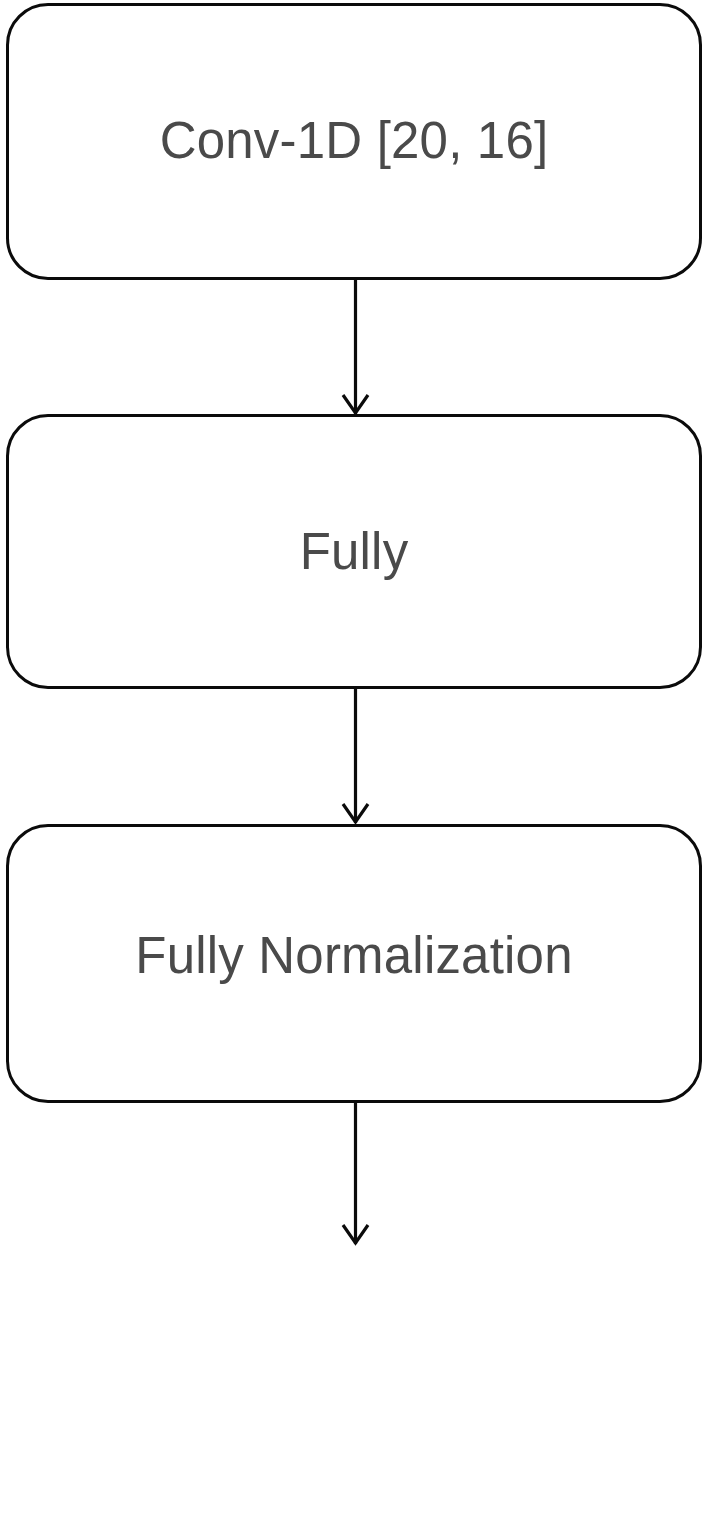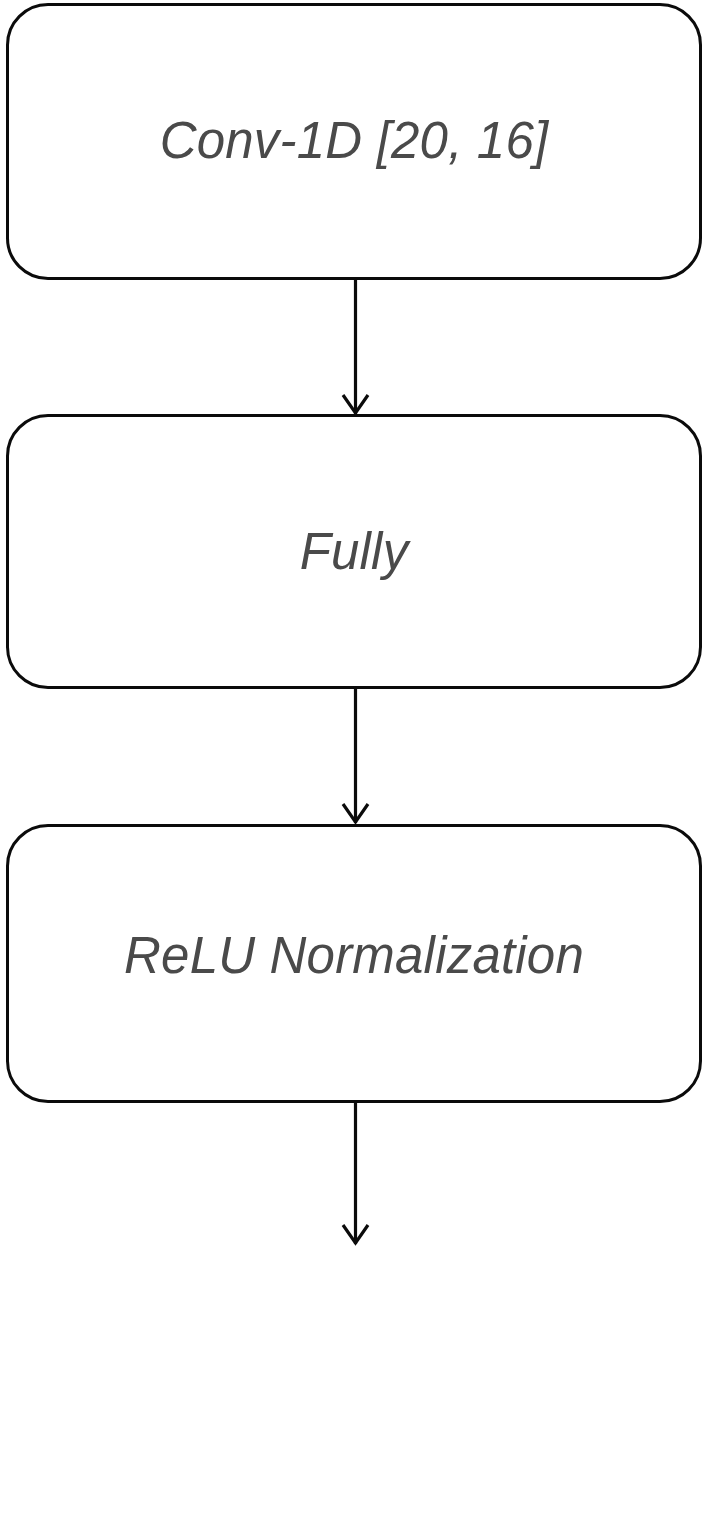--- a/index.html
+++ b/index.html
@@ -38,7 +38,6 @@
     font-weight: 400;
     letter-spacing: 0.2px;
     white-space: nowrap;
-    font-style: italic;
     -webkit-font-smoothing: none;
   }
   #node-0 { top: 3px;    height: 277px; }

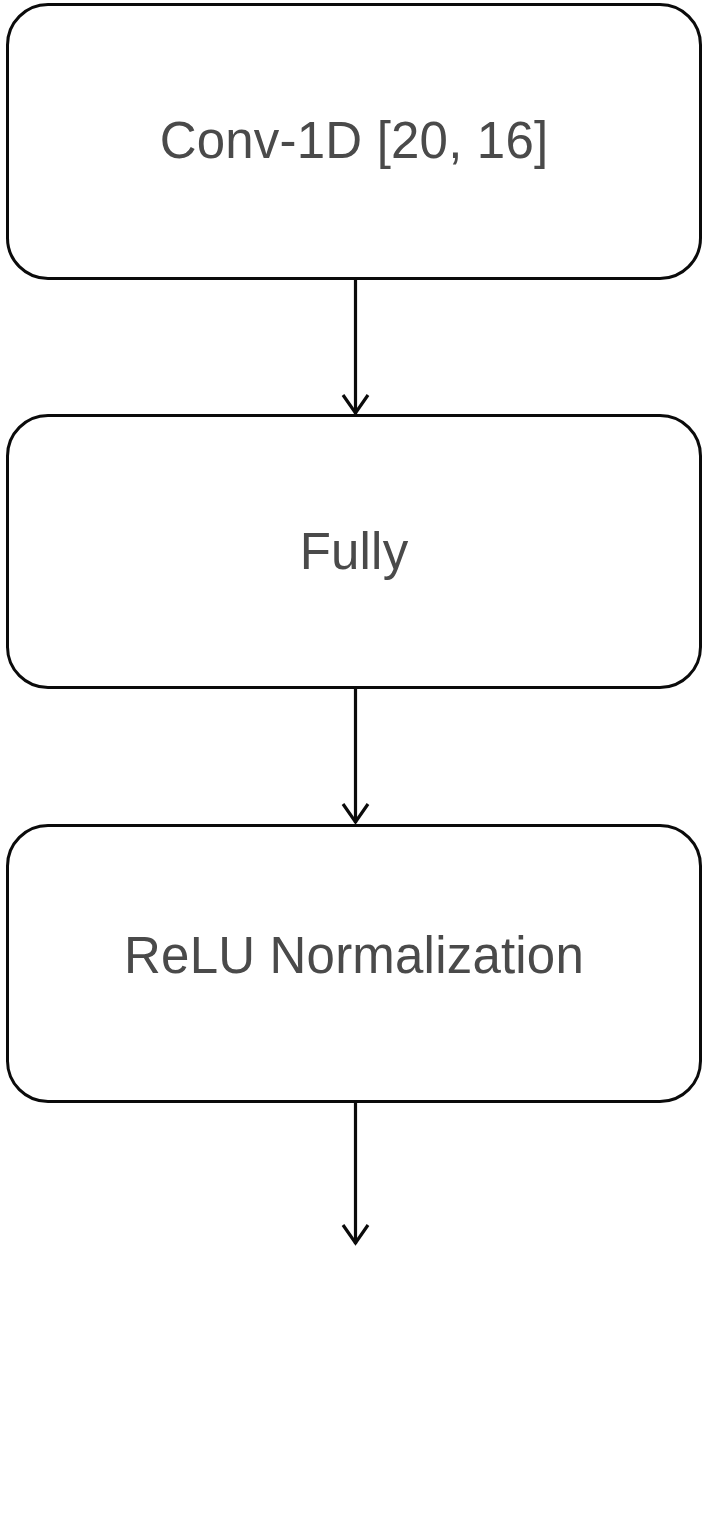--- a/index.html
+++ b/index.html
@@ -89,7 +89,7 @@
   </div>
 
   <div class="node" id="node-2">
-    <span class="node-label">ReLU Normalization</span>
+    <span class="node-label">Fully Normalization</span>
   </div>
 
   <div class="connector" id="connector-2">

